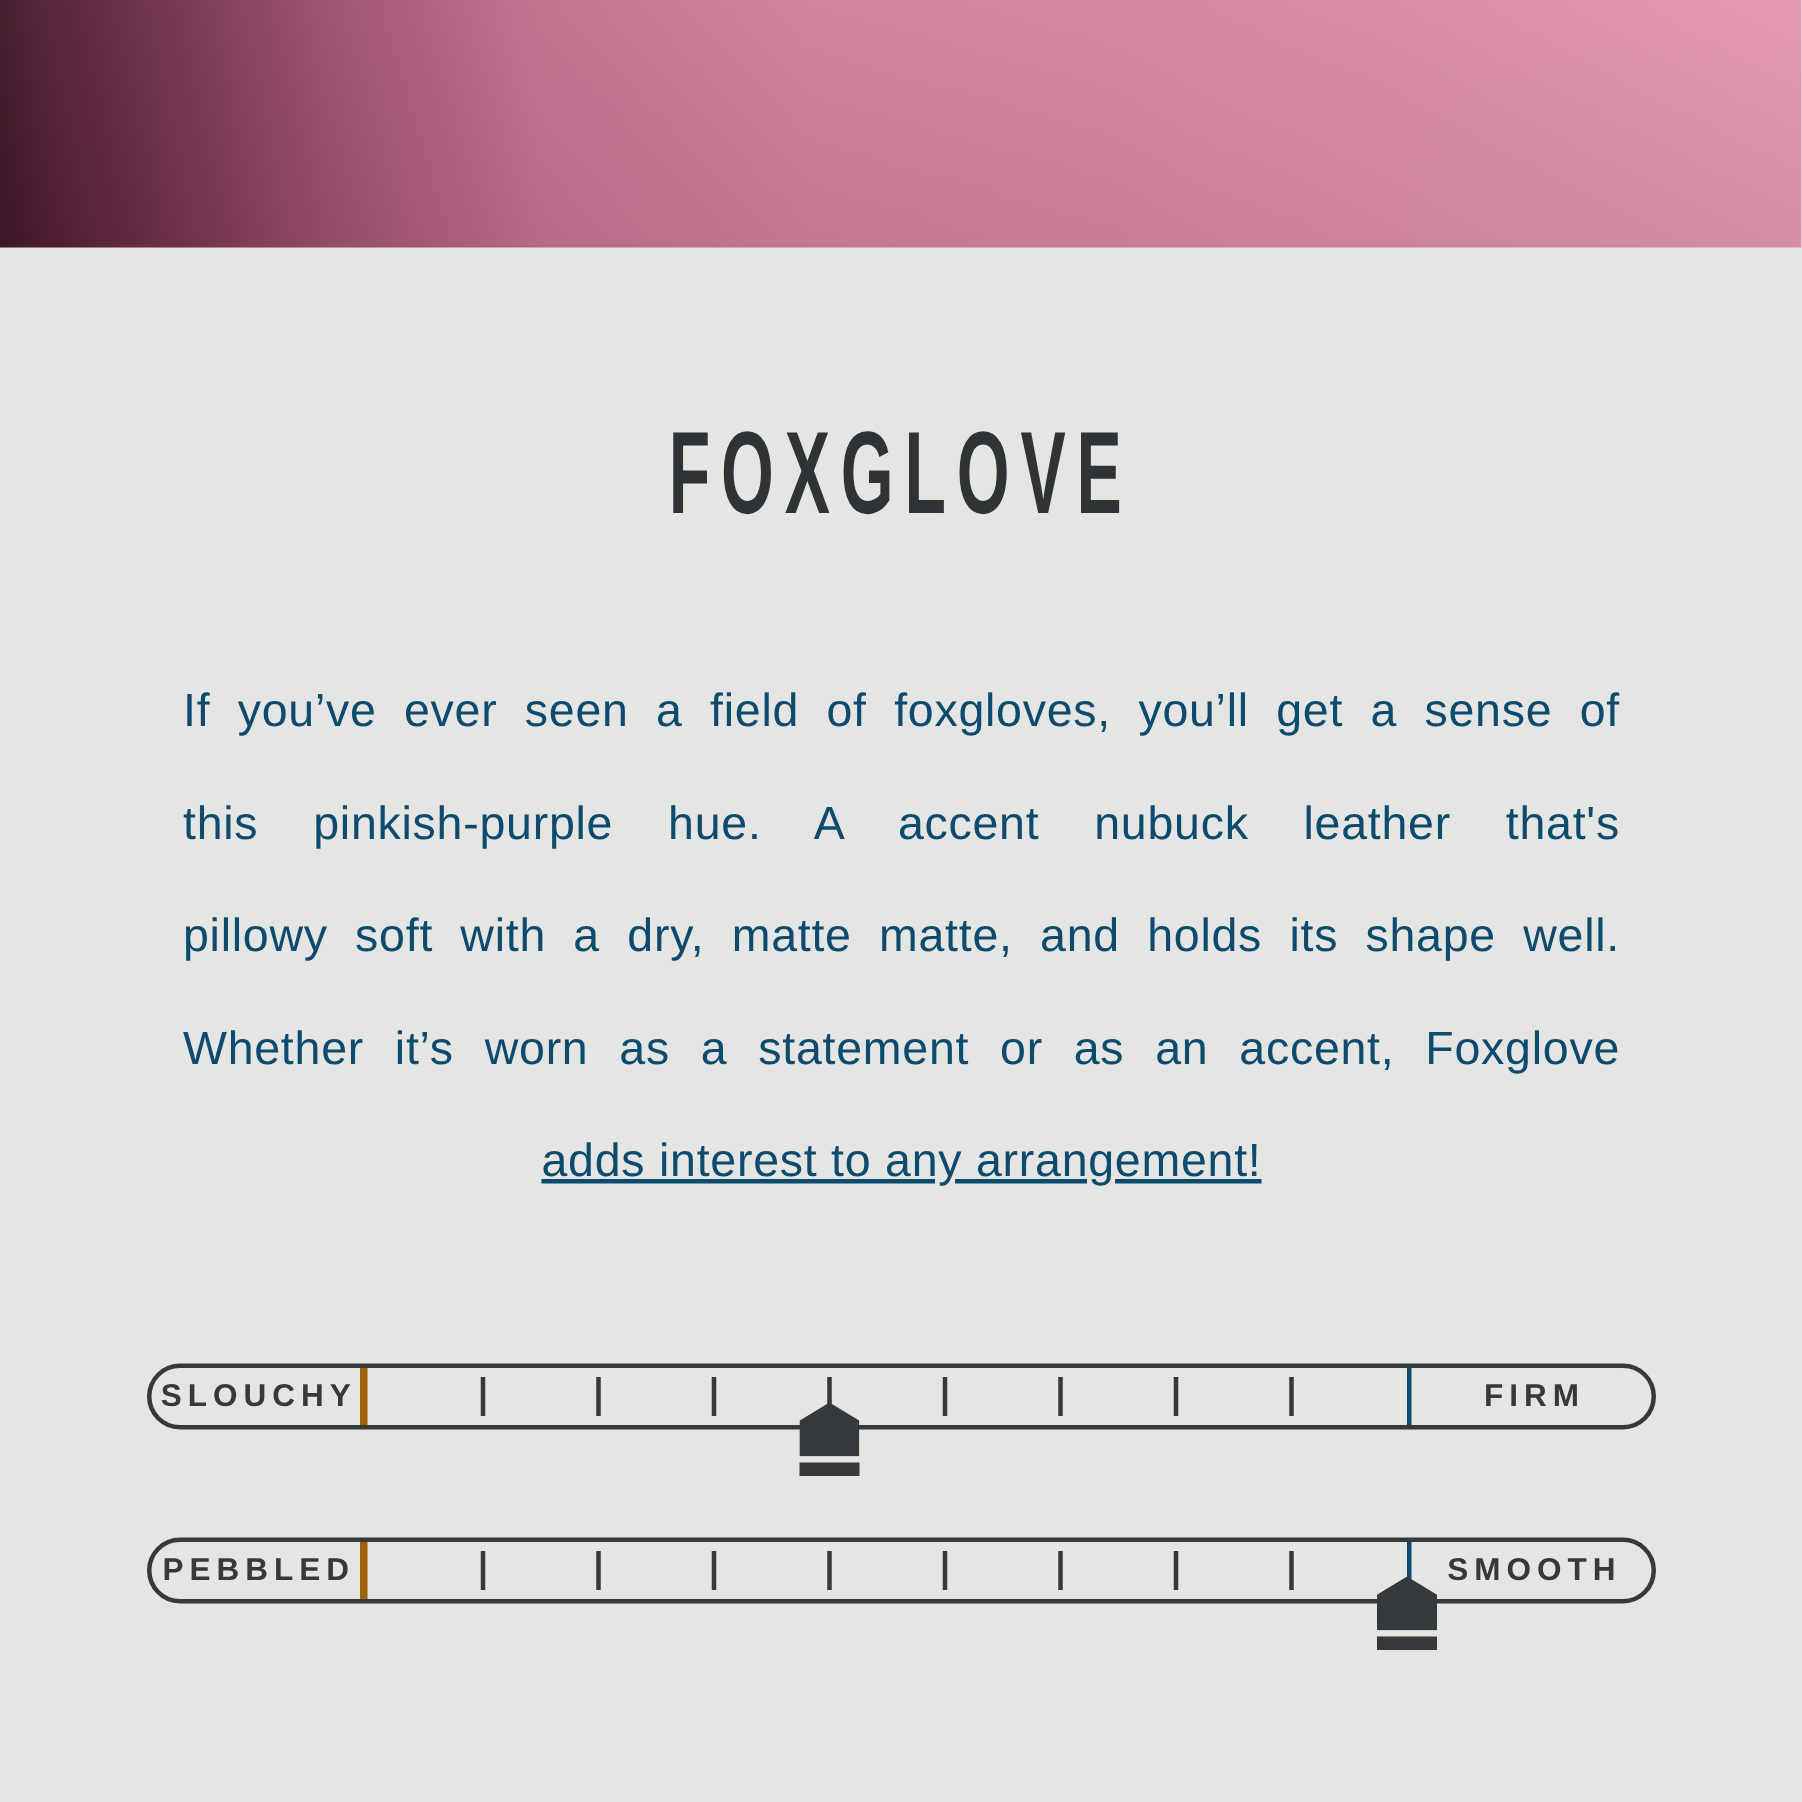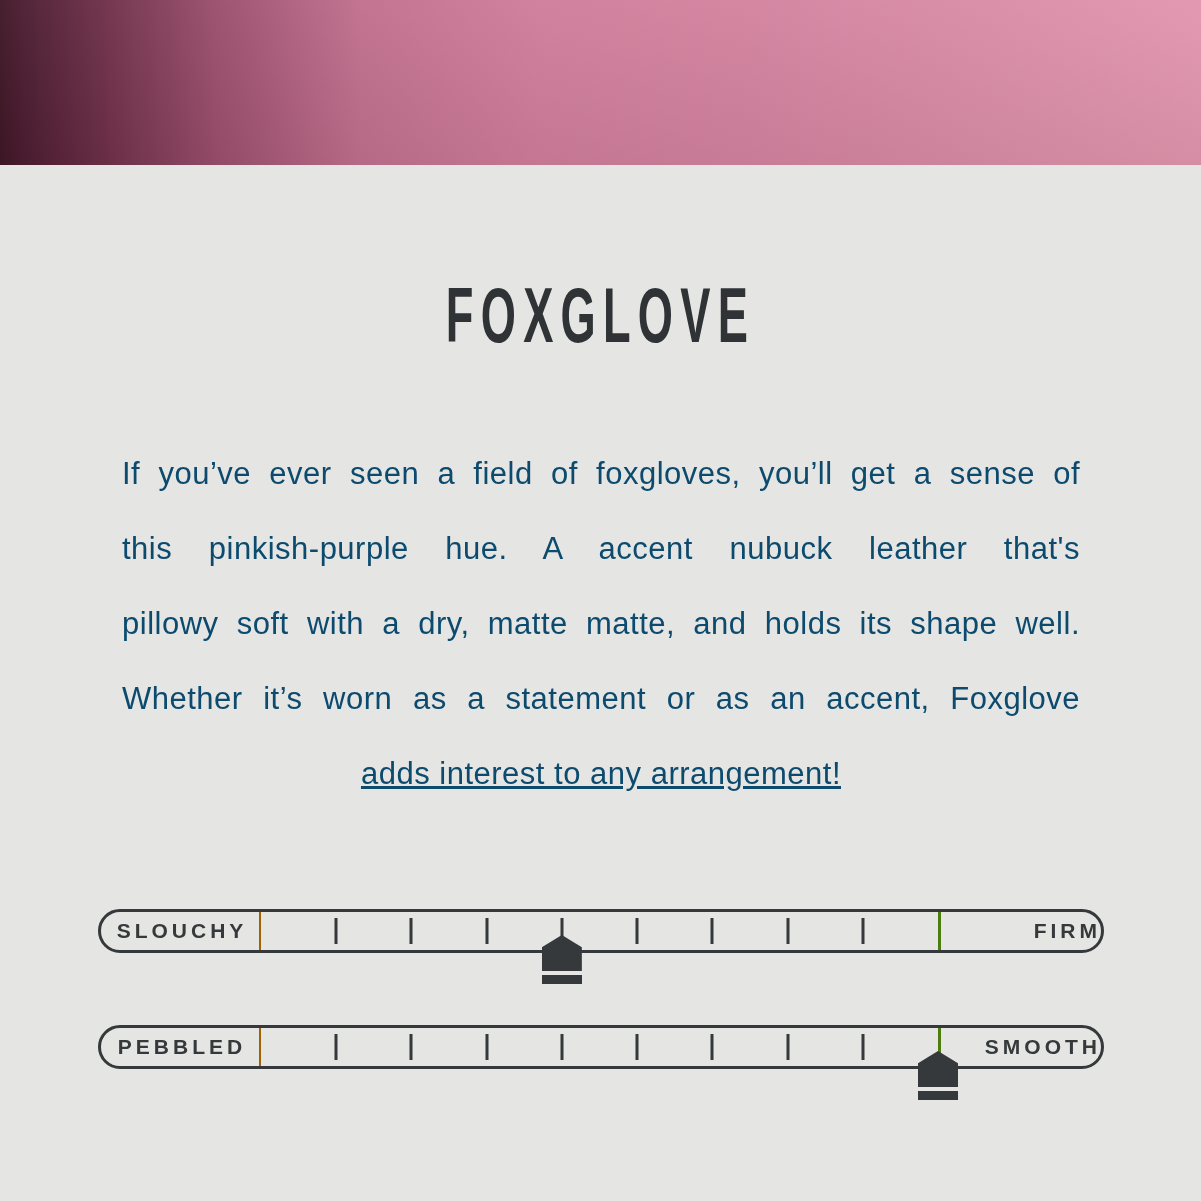--- a/index.html
+++ b/index.html
@@ -55,7 +55,7 @@
     flex:none;display:flex;align-items:center;justify-content:center;
     box-sizing:border-box;
   }
-  .label-box.left{width:160px;border-right:2px solid #a16207;}
+  .label-box.left{width:144px;border-right:5px solid #a16207;}
   .label-box.right{width:163px;border-left:3px solid #4d7c0f;justify-content:flex-end;}
   .label-box span{
     font-size:21px;font-weight:700;letter-spacing:4px;

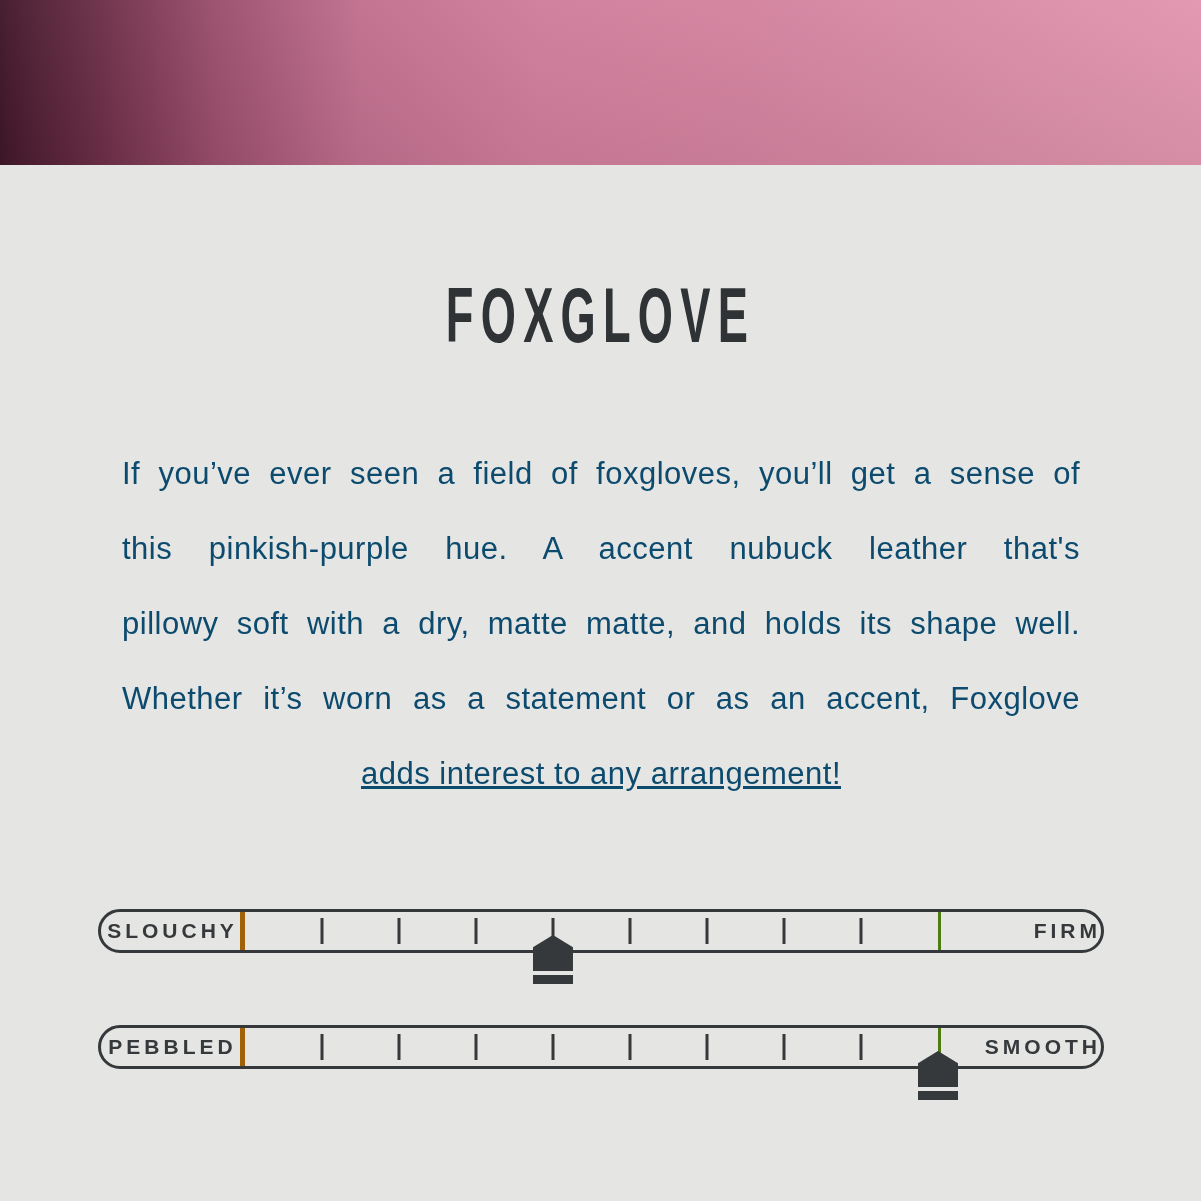--- a/index.html
+++ b/index.html
@@ -56,7 +56,7 @@
     box-sizing:border-box;
   }
   .label-box.left{width:144px;border-right:5px solid #a16207;}
-  .label-box.right{width:163px;border-left:3px solid #4d7c0f;justify-content:flex-end;}
+  .label-box.right{width:163px;border-left:3px solid #0c4a6e;}
   .label-box span{
     font-size:21px;font-weight:700;letter-spacing:4px;
     color:#35393b;white-space:nowrap;

